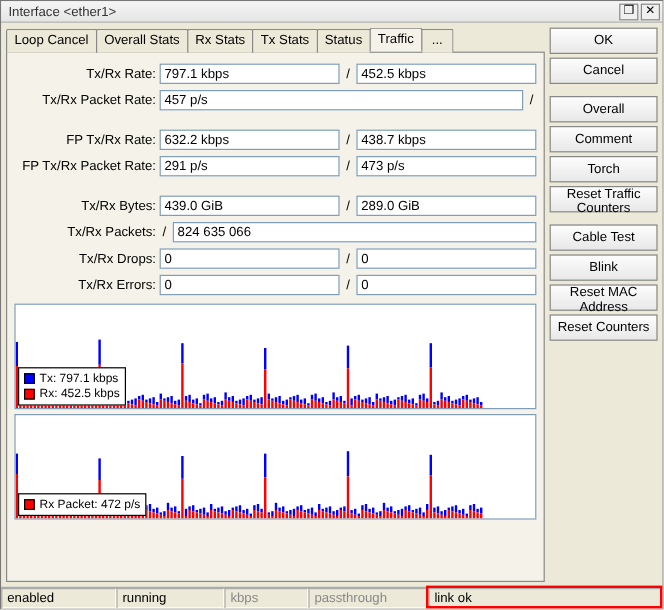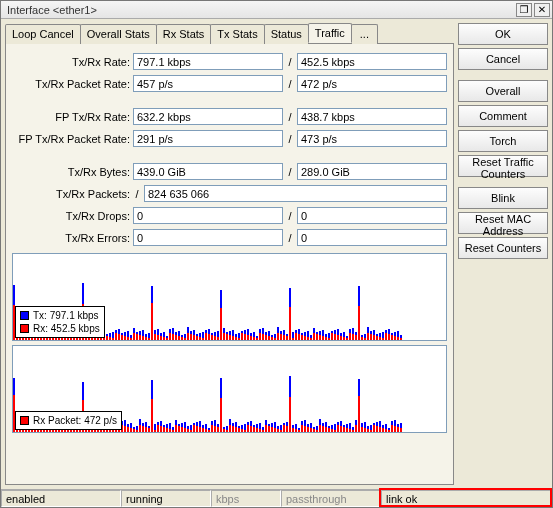--- a/index.html
+++ b/index.html
@@ -204,7 +204,6 @@
             <span class="field-label">Tx/Rx Packet Rate:</span>
             <input class="field-input" readonly="" value="457 p/s" style="">
             <span class="slash">/</span>
-            <input class="field-input" readonly="" value="472 p/s" style="">
           </div>
 
           <div class="spacer"></div>

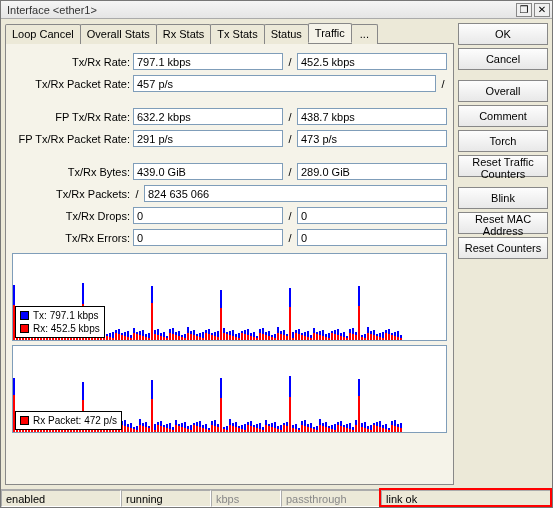--- a/index.html
+++ b/index.html
@@ -1330,6 +1330,7 @@
       <button class="btn">Torch</button>
       <button class="btn">Reset Traffic Counters</button>
       <div style="height:4px"></div>
+      <button class="btn">Cable Test</button>
       <button class="btn">Blink</button>
       <button class="btn">Reset MAC Address</button>
       <button class="btn">Reset Counters</button>

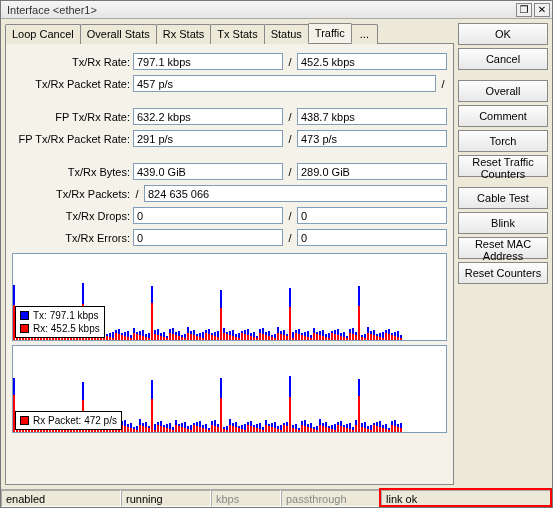--- a/index.html
+++ b/index.html
@@ -1338,7 +1338,7 @@
   </div>
 
   <div class="statusbar" style="position:relative">
-    <div class="status-cell" style="width:120px">enabled</div>
+    <div class="status-cell" style="width:96px">enabled</div>
     <div class="status-cell" style="width:90px">running</div>
     <div class="status-cell dim" style="width:70px">kbps</div>
     <div class="status-cell dim" style="width:100px">passthrough</div>

